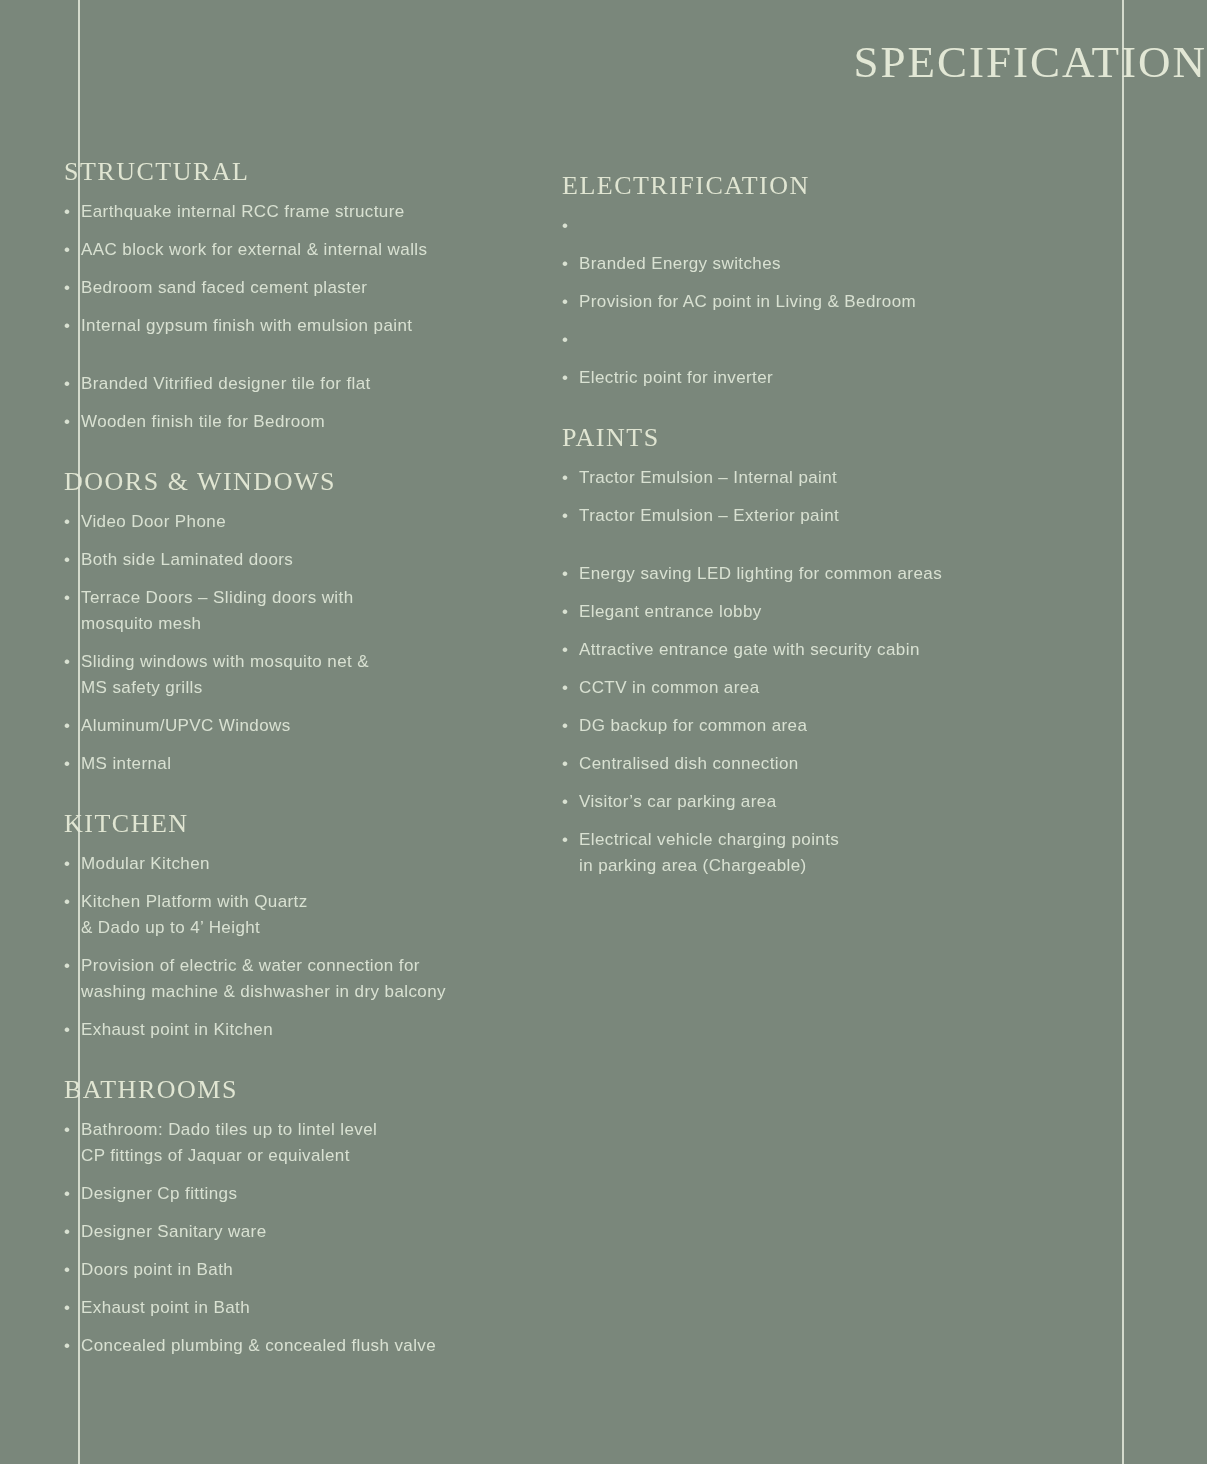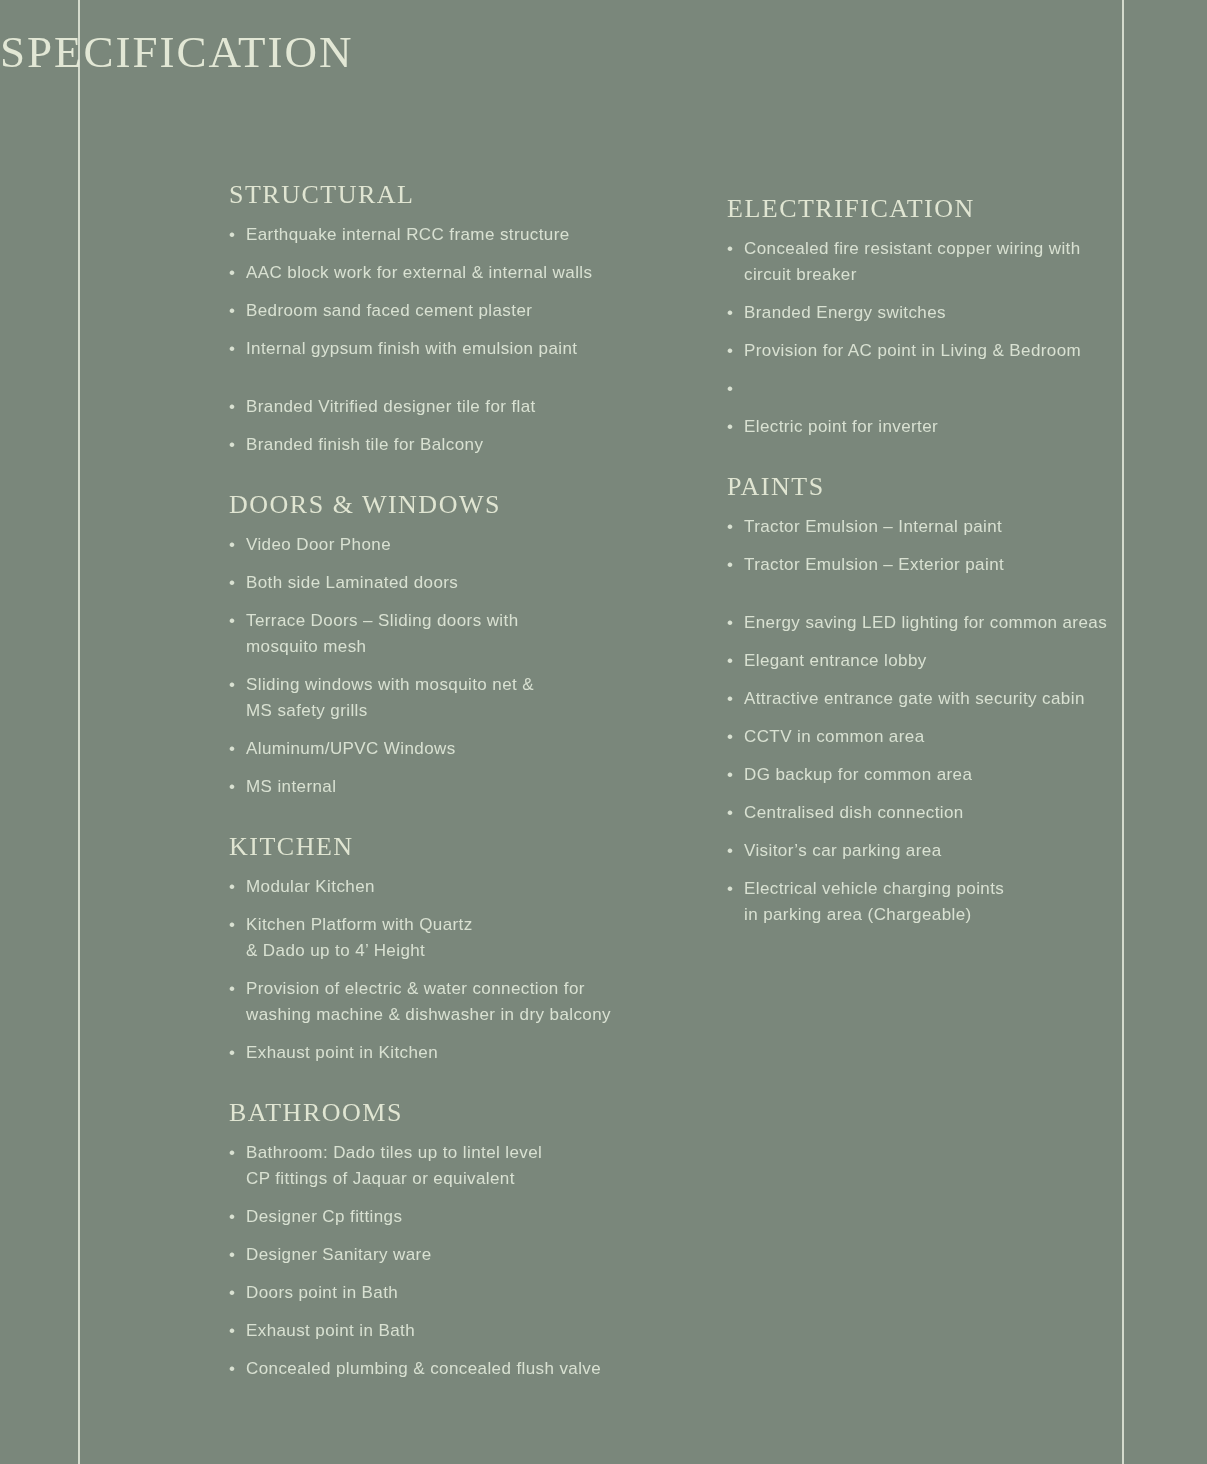--- a/index.html
+++ b/index.html
@@ -23,8 +23,8 @@
   .vline-right { left: 1122px; }
 
   .page-title {
-    margin: 26px 0 0 0;
-    text-align: left;
+    margin: 36px 0 0 0;
+    text-align: right;
     font-family: "Liberation Serif", serif;
     font-weight: 400;
     font-size: 45px;

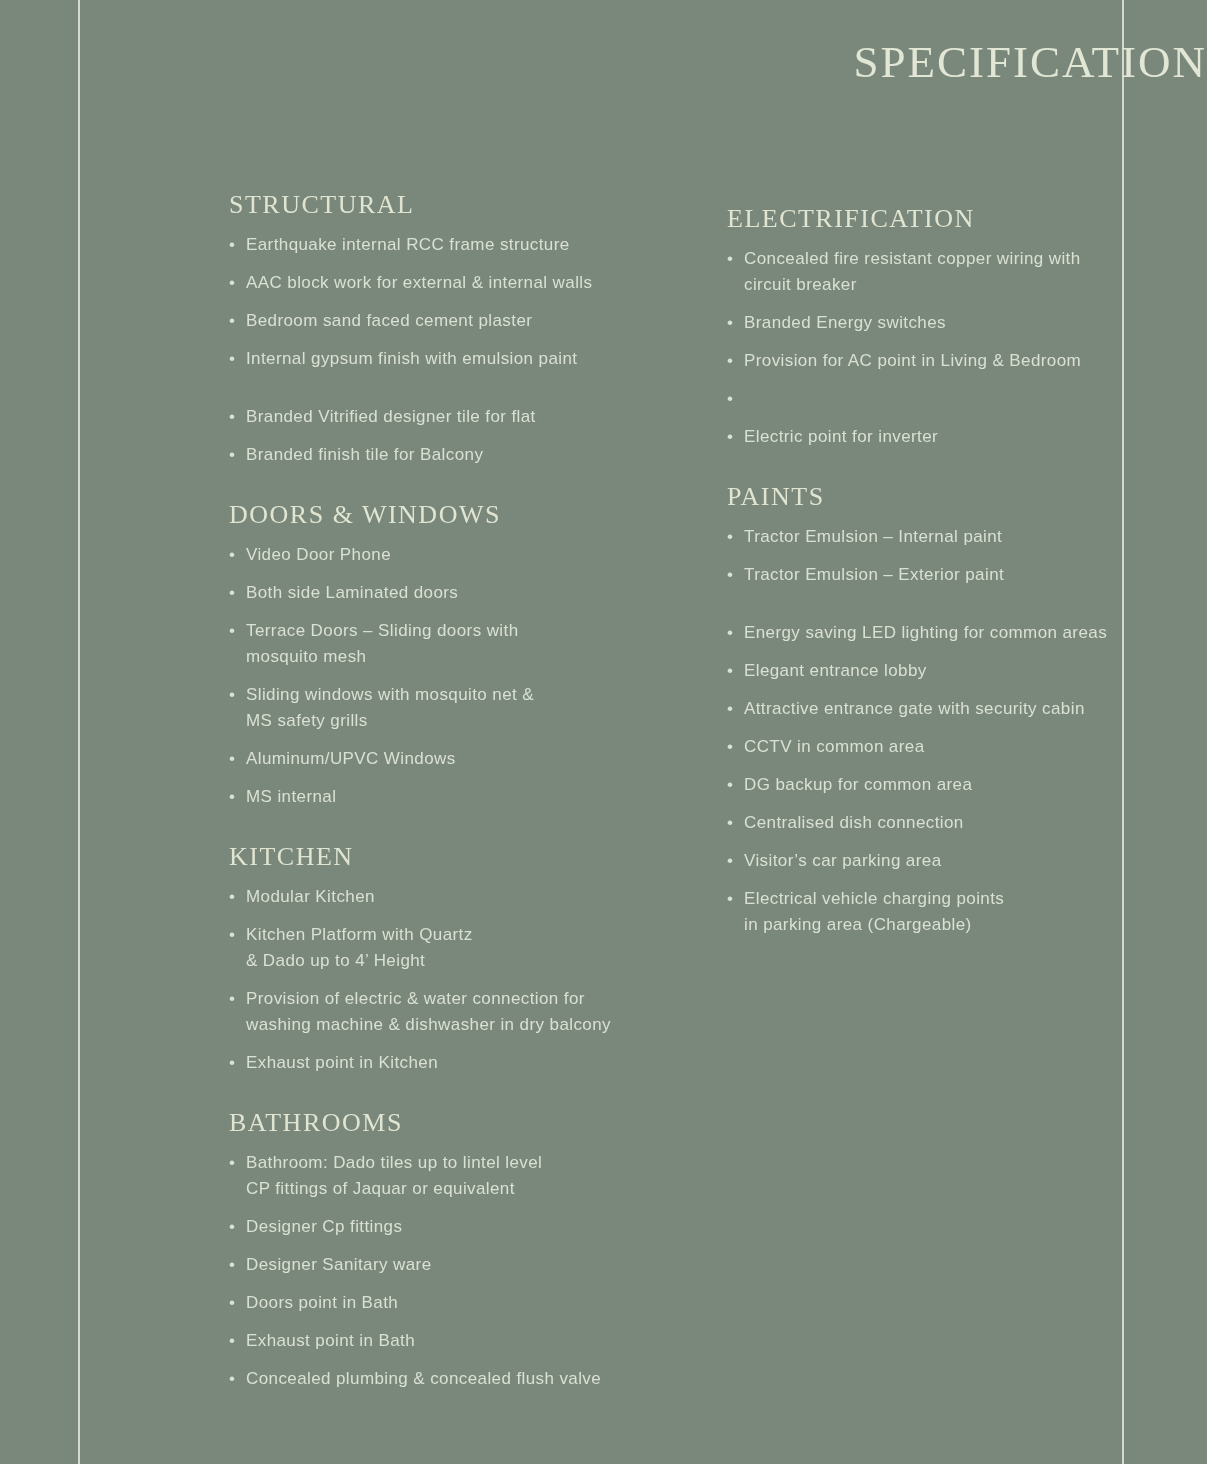--- a/index.html
+++ b/index.html
@@ -34,10 +34,9 @@
 
   .cols {
     display: flex;
-    margin-top: 102px;
+    margin-top: 69px;
     padding-left: 64px;
     box-sizing: border-box;
-    justify-content: flex-end;
   }
   .col-left  { width: 498px; flex: 0 0 498px; }
   .col-right { width: 480px; flex: 0 0 480px; padding-top: 14px; }

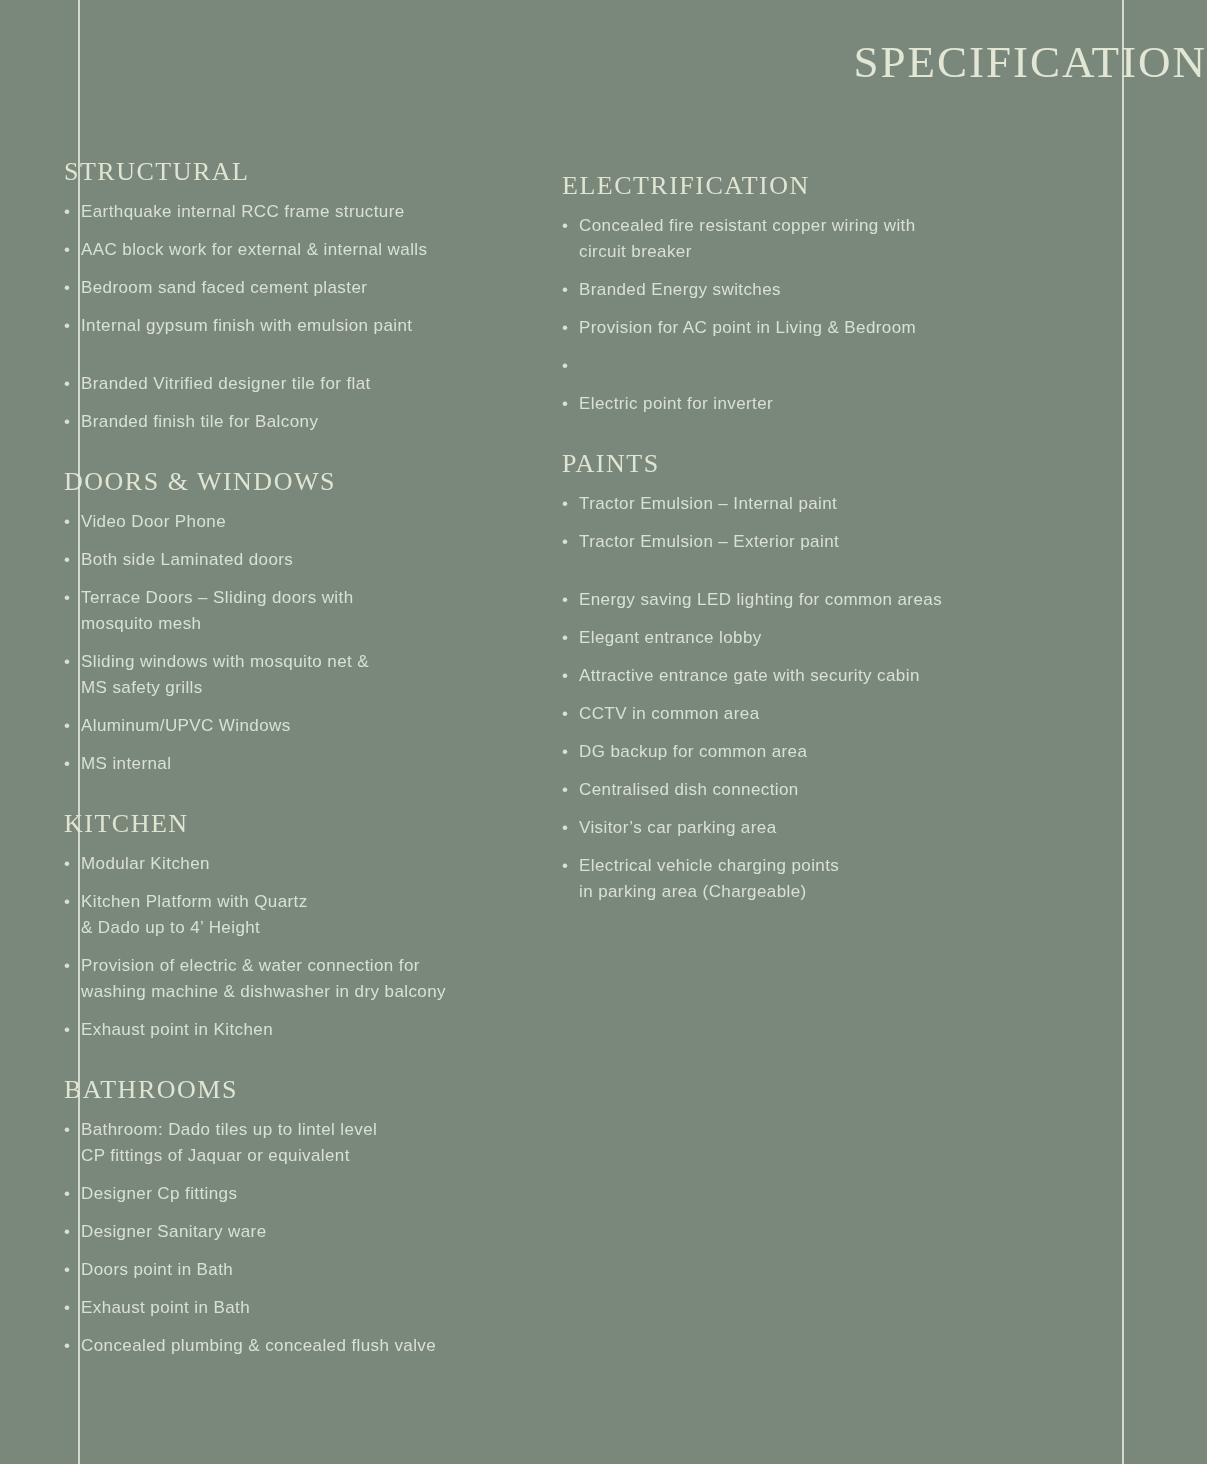--- a/index.html
+++ b/index.html
@@ -211,8 +211,6 @@
 
       <li class="item">
             <span class="dot">•</span>
-            <span class="txt">Concealed fire resistant copper wiring with
-circuit breaker</span>
           </li>
           <li class="item">
             <span class="dot">•</span>

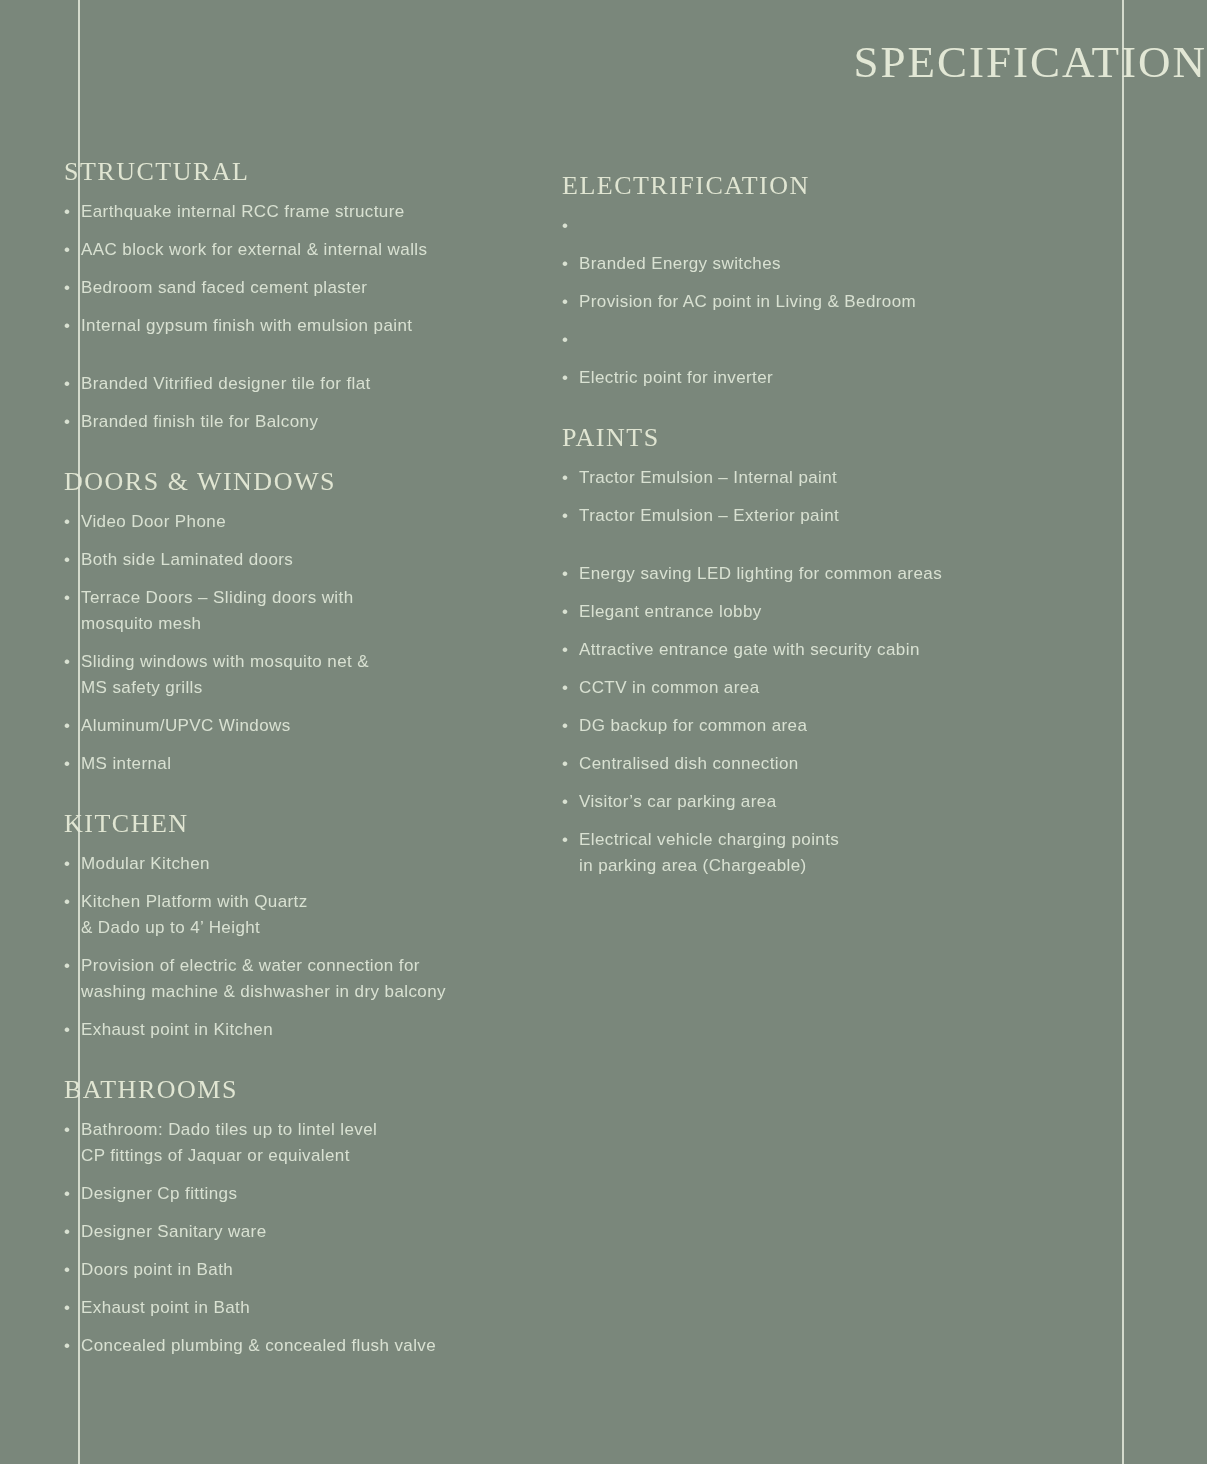--- a/index.html
+++ b/index.html
@@ -106,7 +106,7 @@
           </li>
           <li class="item">
             <span class="dot">•</span>
-            <span class="txt">Branded finish tile for Balcony</span>
+            <span class="txt">Wooden finish tile for Bedroom</span>
           </li>
         </ul>
     </div>

